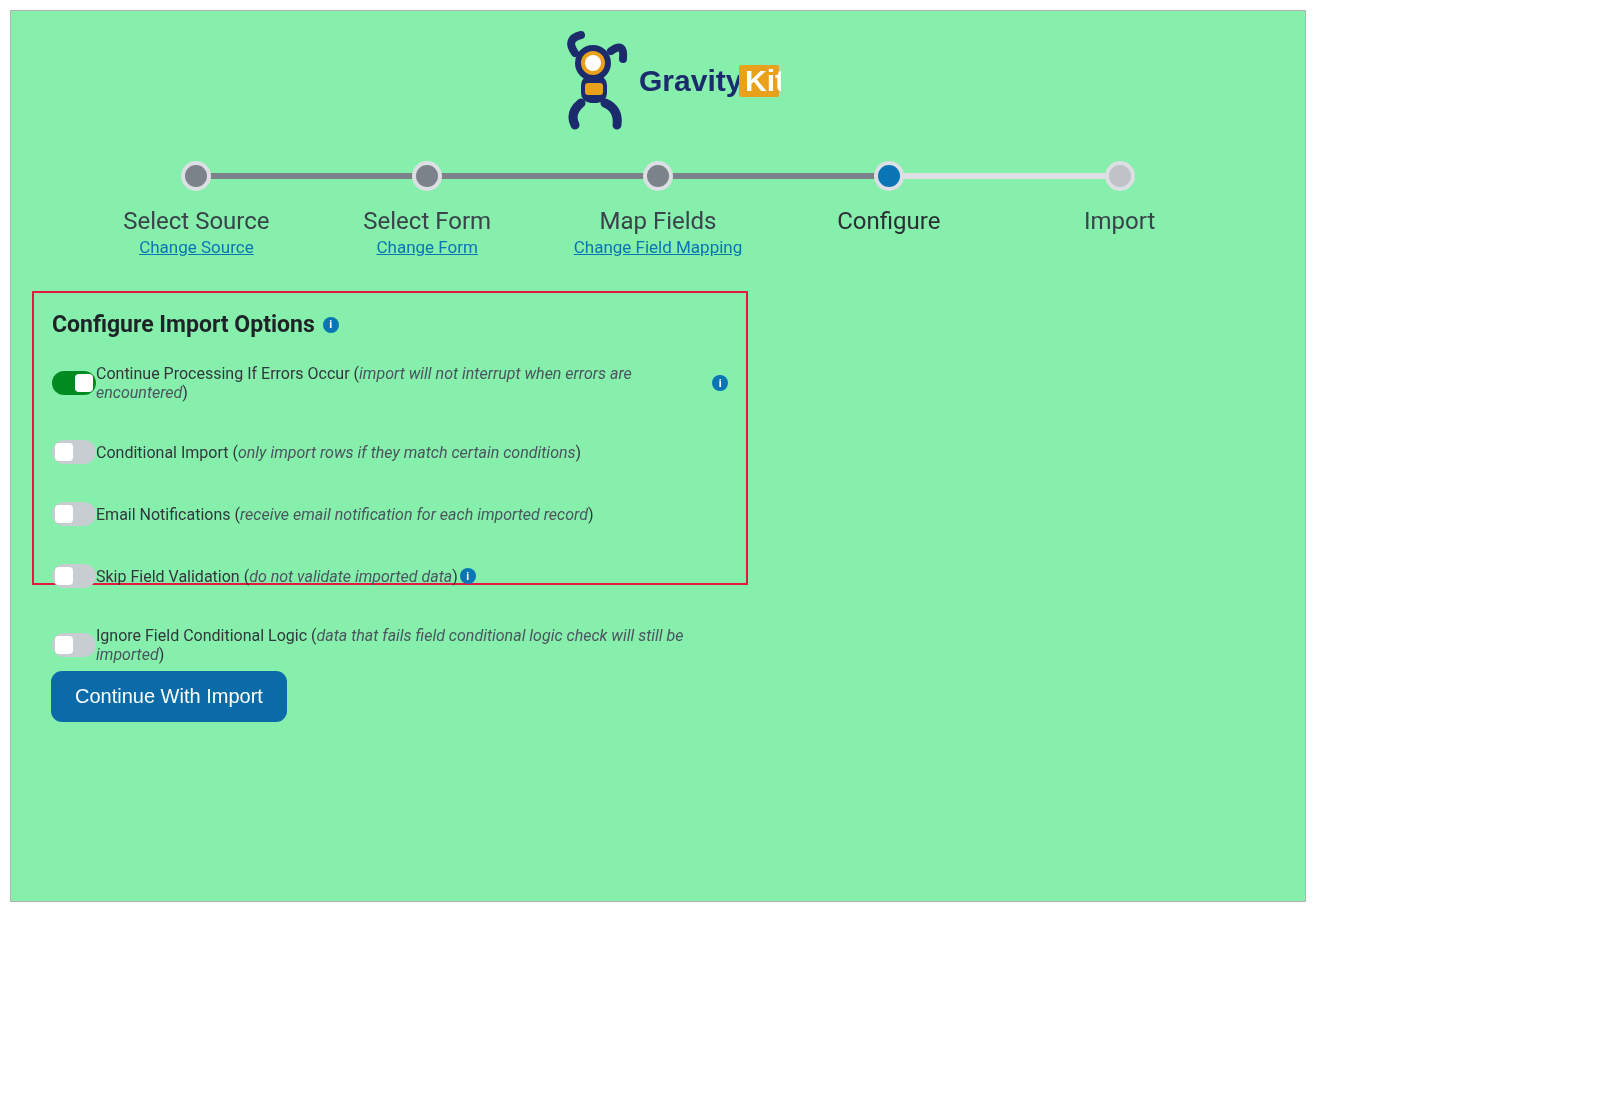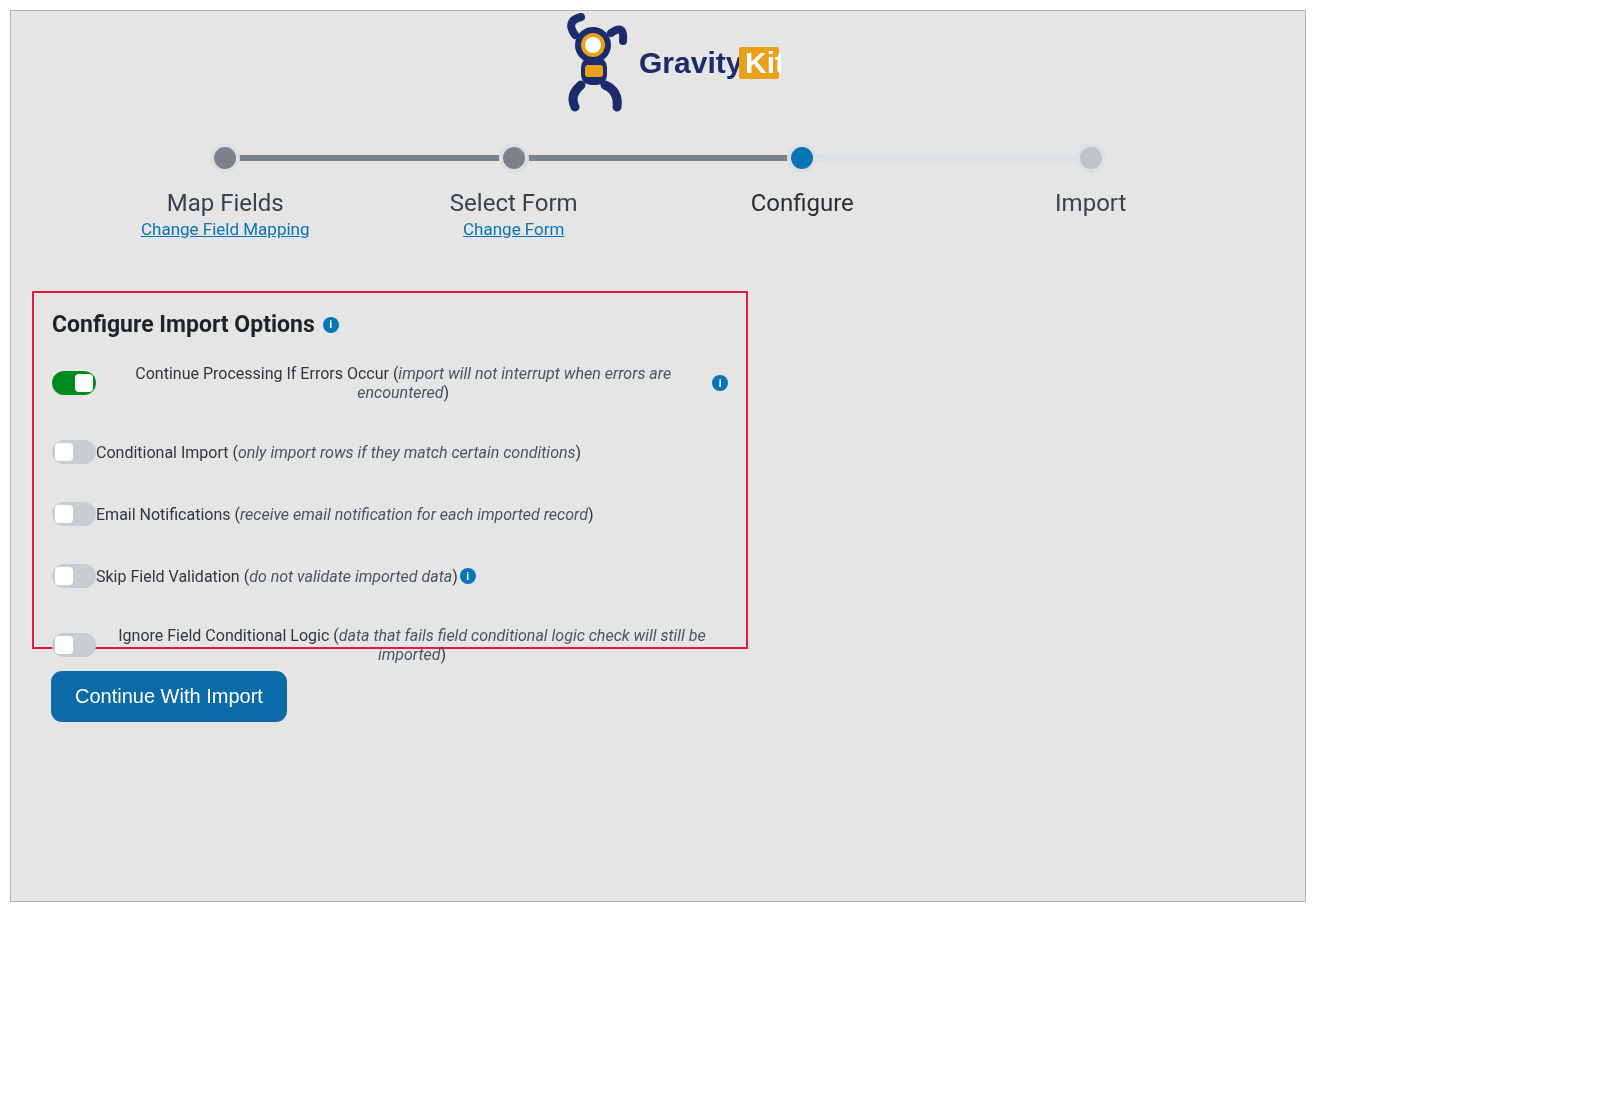--- a/index.html
+++ b/index.html
@@ -13,8 +13,9 @@
     width: 1296px;
     height: 892px;
     border: 1px solid #b0b2b4;
-    background: #e5e5e5;
-    position: relative;
+    background: #86efac;
+    position: relative;
+    padding-top: 18px;
   }
   .logo-wrap {
     width: 100%;

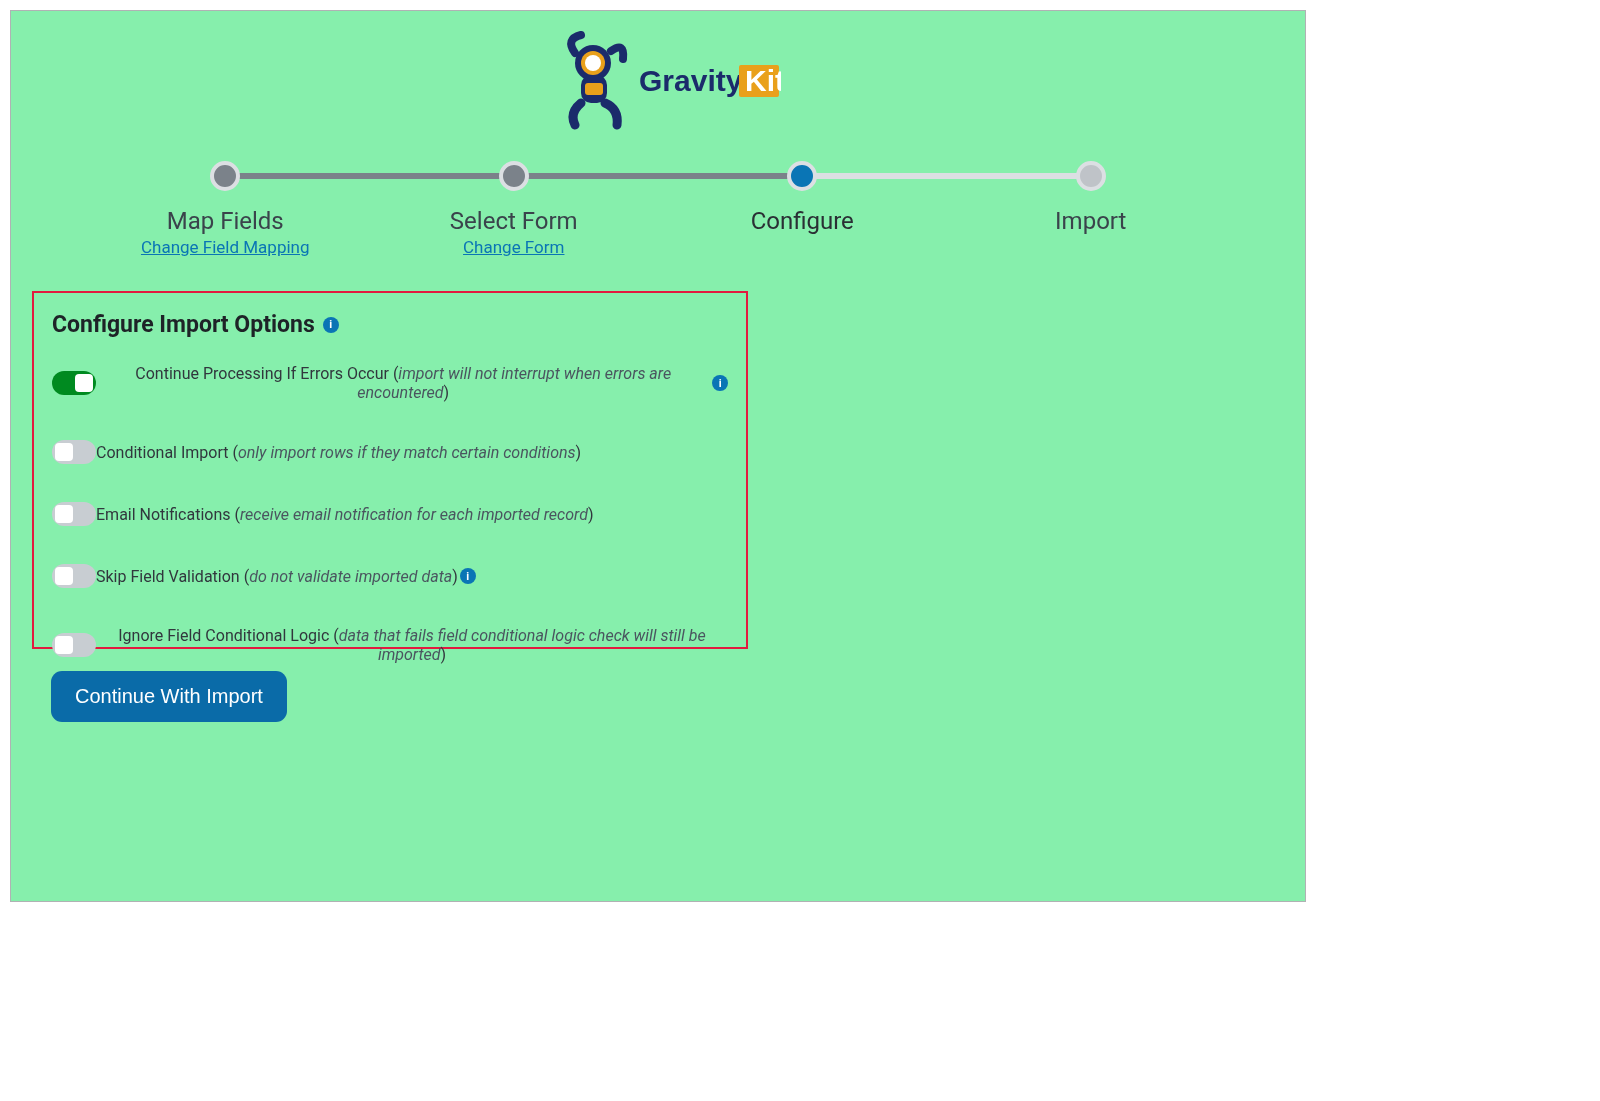--- a/index.html
+++ b/index.html
@@ -192,6 +192,14 @@
           <div class="step-line"></div>
           <div class="step-dot "></div>
         </div>
+        <div class="step-label">Select Source</div>
+        <div class="step-link">Change Source</div>
+      </div>
+      <div class="step">
+        <div class="step-dot-wrap">
+          <div class="step-line"></div>
+          <div class="step-dot "></div>
+        </div>
         <div class="step-label">Map Fields</div>
         <div class="step-link">Change Field Mapping</div>
       </div>

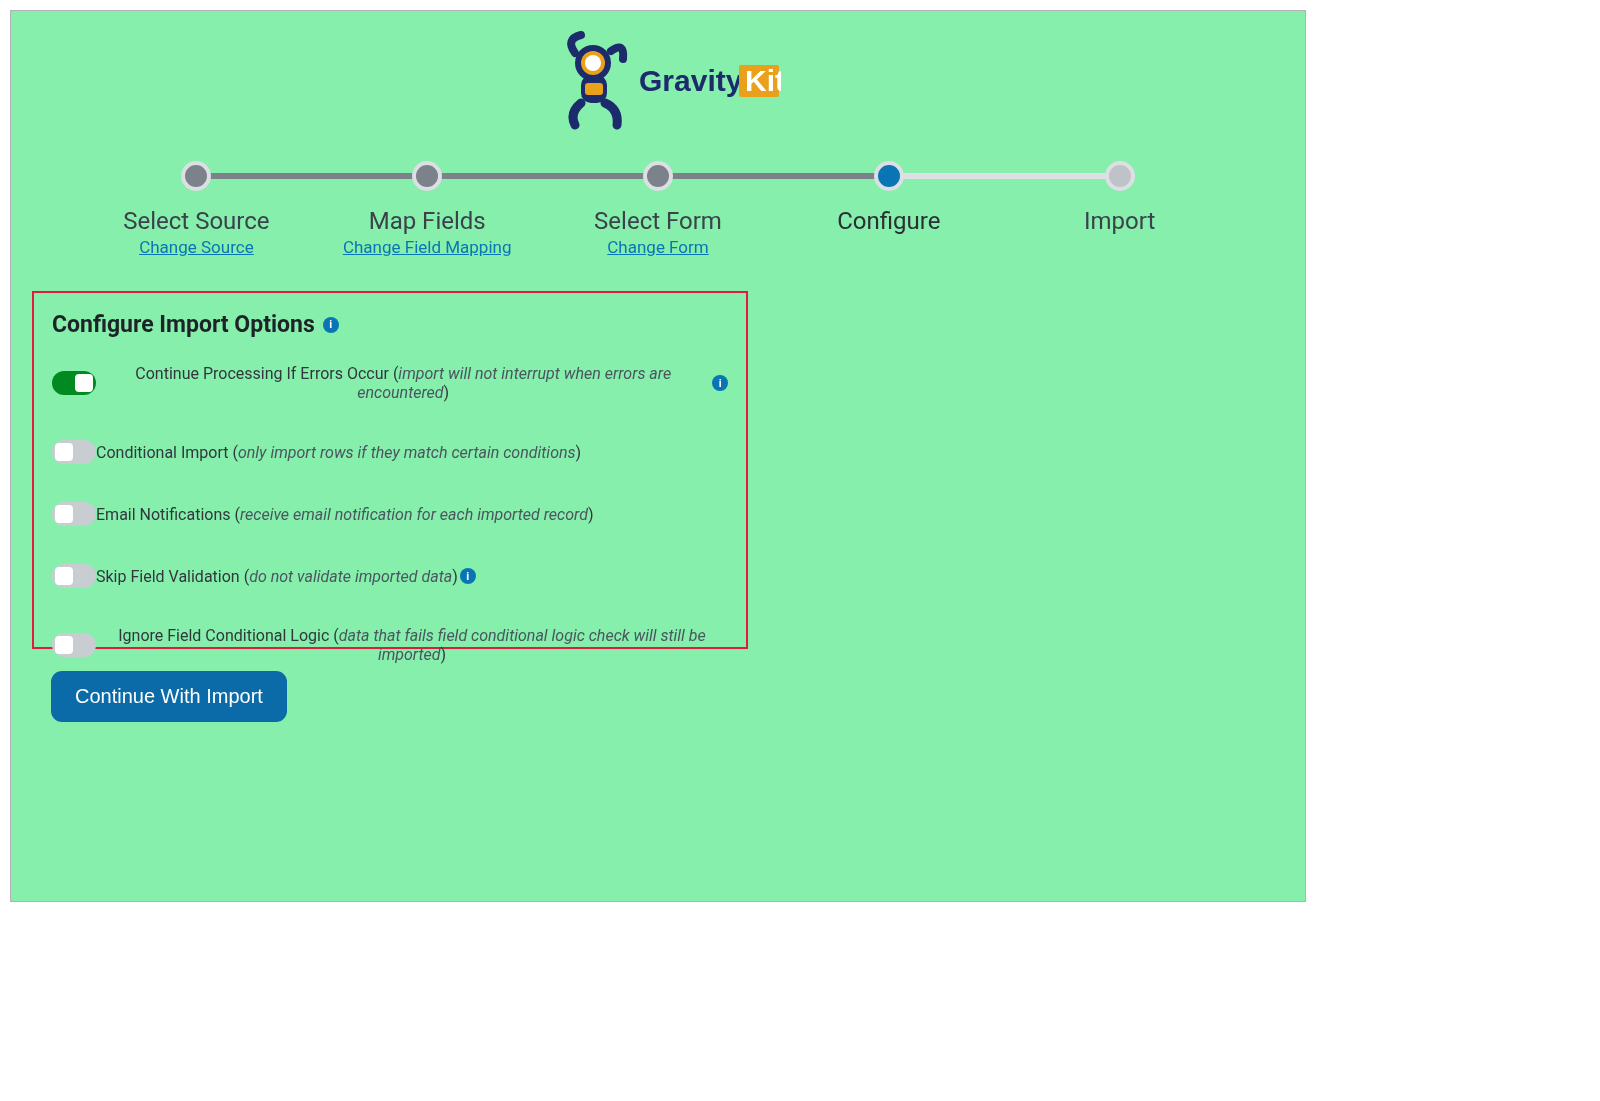--- a/index.html
+++ b/index.html
@@ -200,16 +200,16 @@
           <div class="step-line"></div>
           <div class="step-dot "></div>
         </div>
+        <div class="step-label">Select Form</div>
+        <div class="step-link">Change Form</div>
+      </div>
+      <div class="step">
+        <div class="step-dot-wrap">
+          <div class="step-line"></div>
+          <div class="step-dot "></div>
+        </div>
         <div class="step-label">Map Fields</div>
         <div class="step-link">Change Field Mapping</div>
-      </div>
-      <div class="step">
-        <div class="step-dot-wrap">
-          <div class="step-line"></div>
-          <div class="step-dot "></div>
-        </div>
-        <div class="step-label">Select Form</div>
-        <div class="step-link">Change Form</div>
       </div>
       <div class="step">
         <div class="step-dot-wrap">

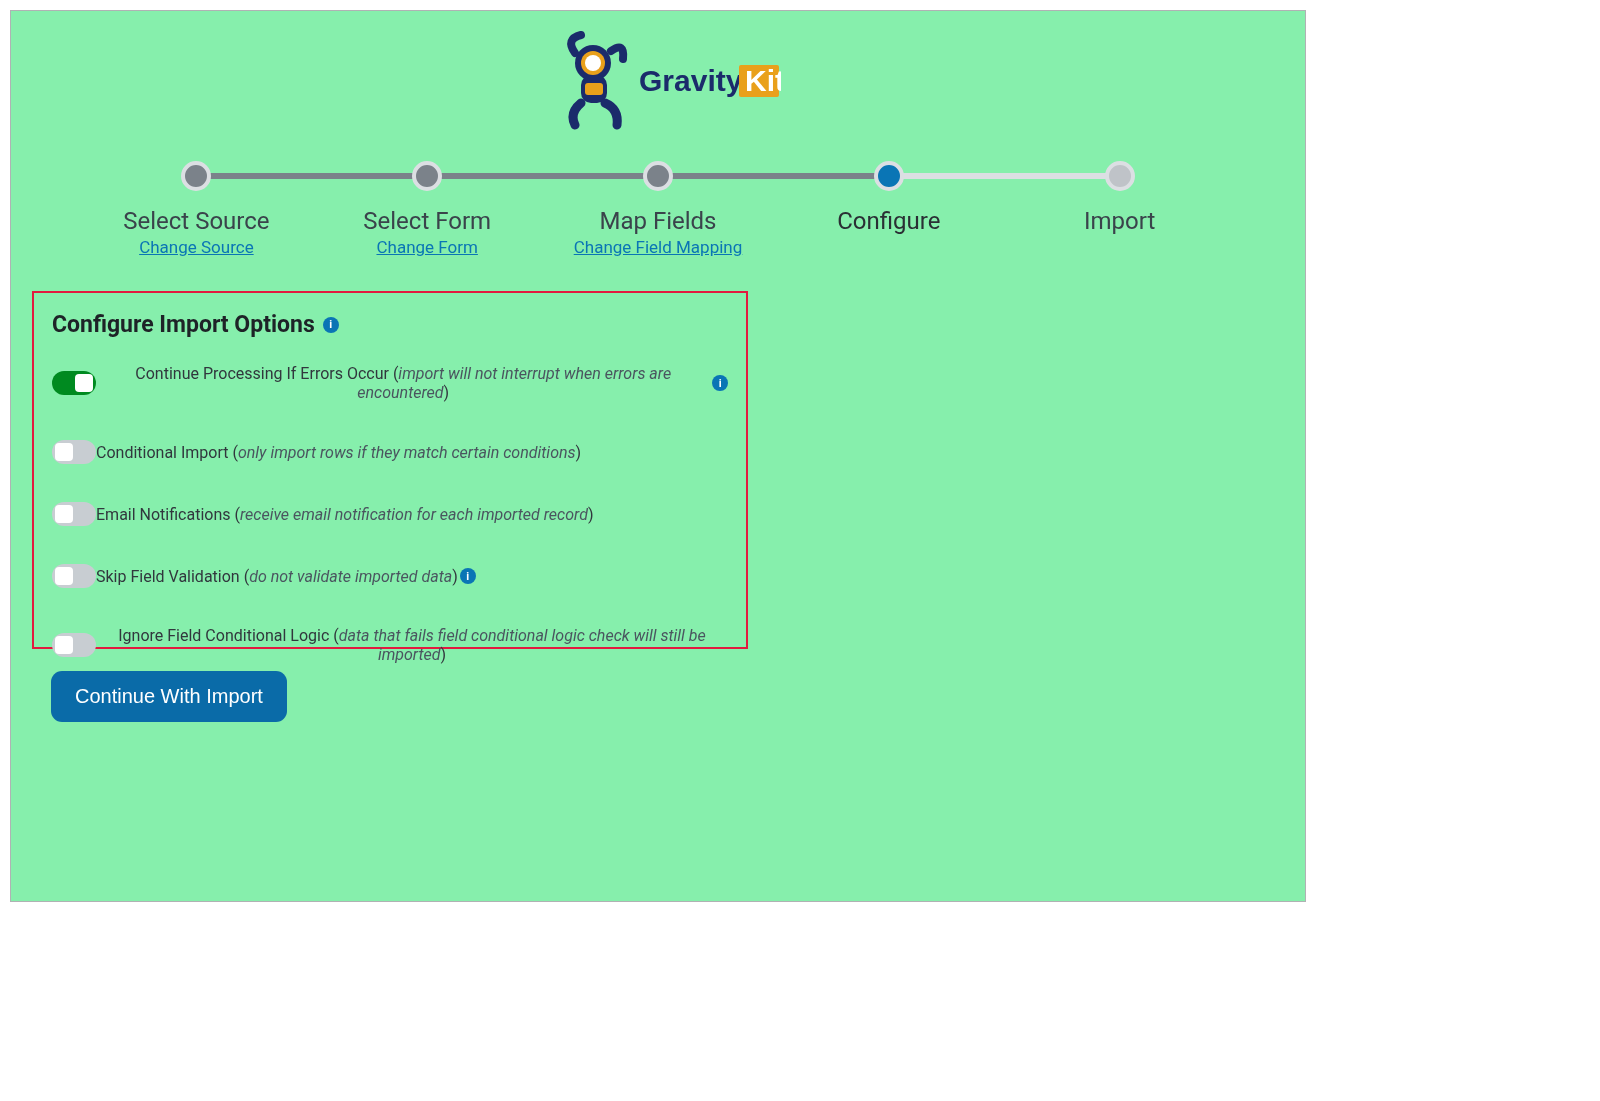--- a/index.html
+++ b/index.html
@@ -92,10 +92,9 @@
     left: 21px;
     top: 280px;
     width: 716px;
-    height: 358px;
+    height: 294px;
     border: 2px solid #e21a3f;
     padding: 18px 18px 0 18px;
-    text-align: center;
   }
   .panel-title {
     font-size: 23px;

